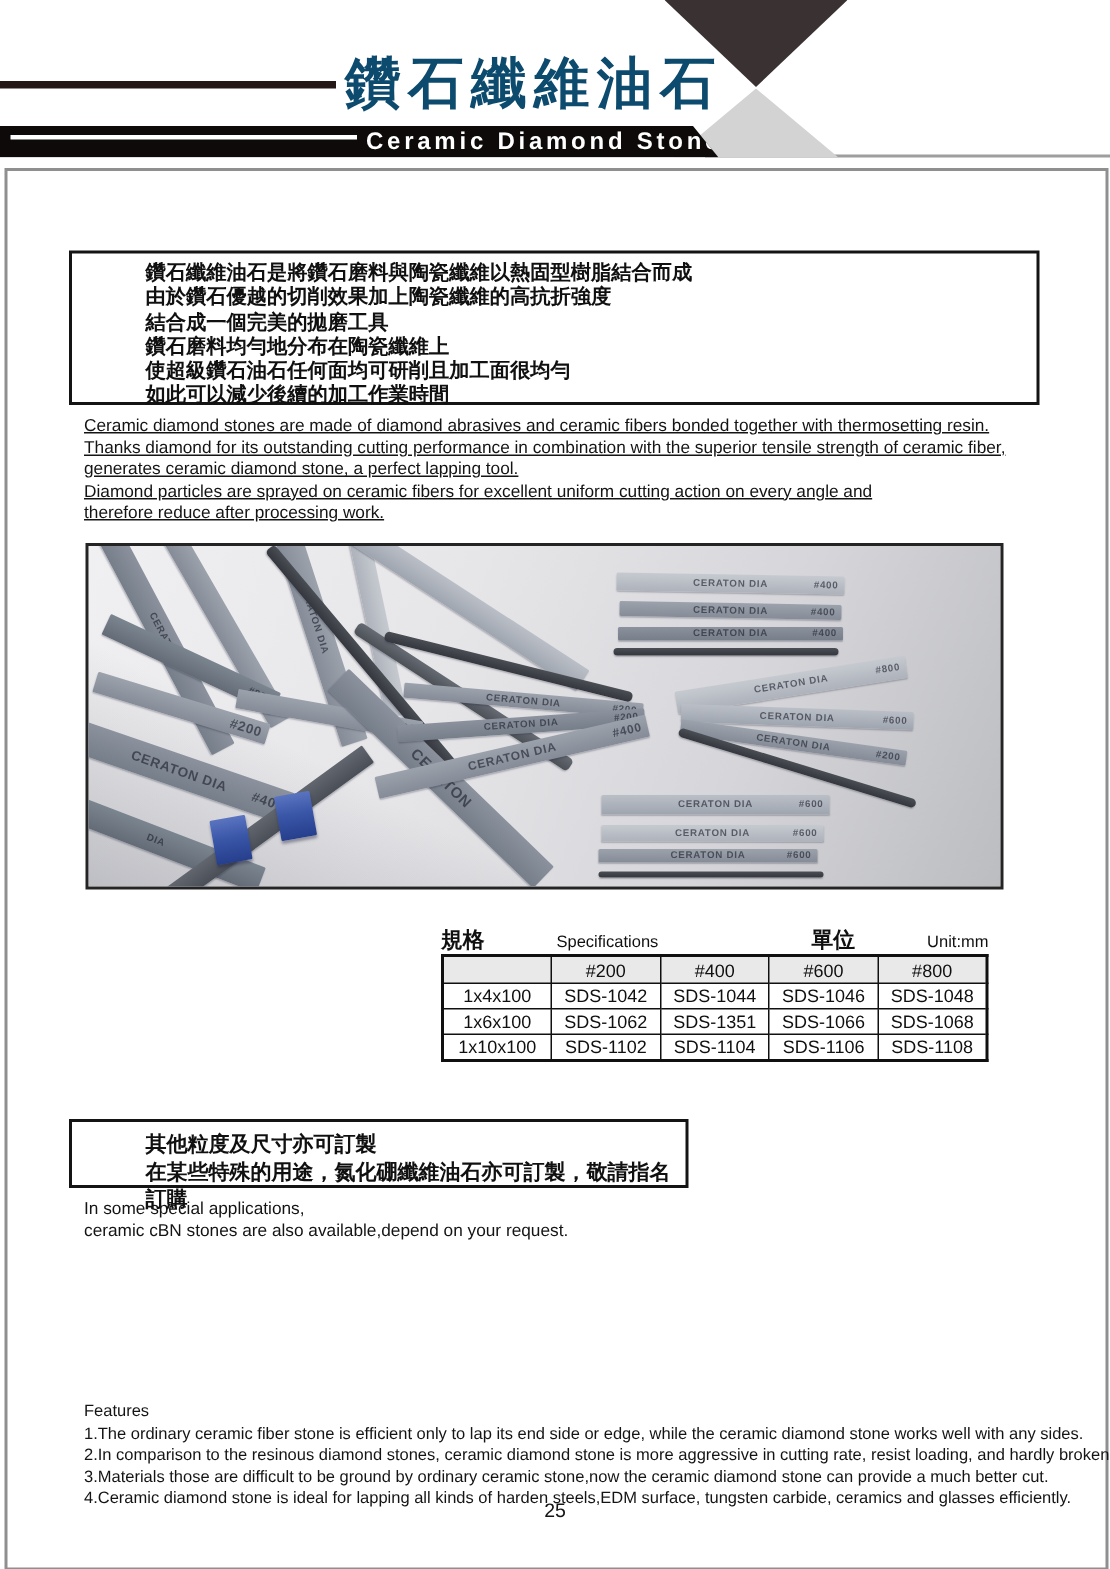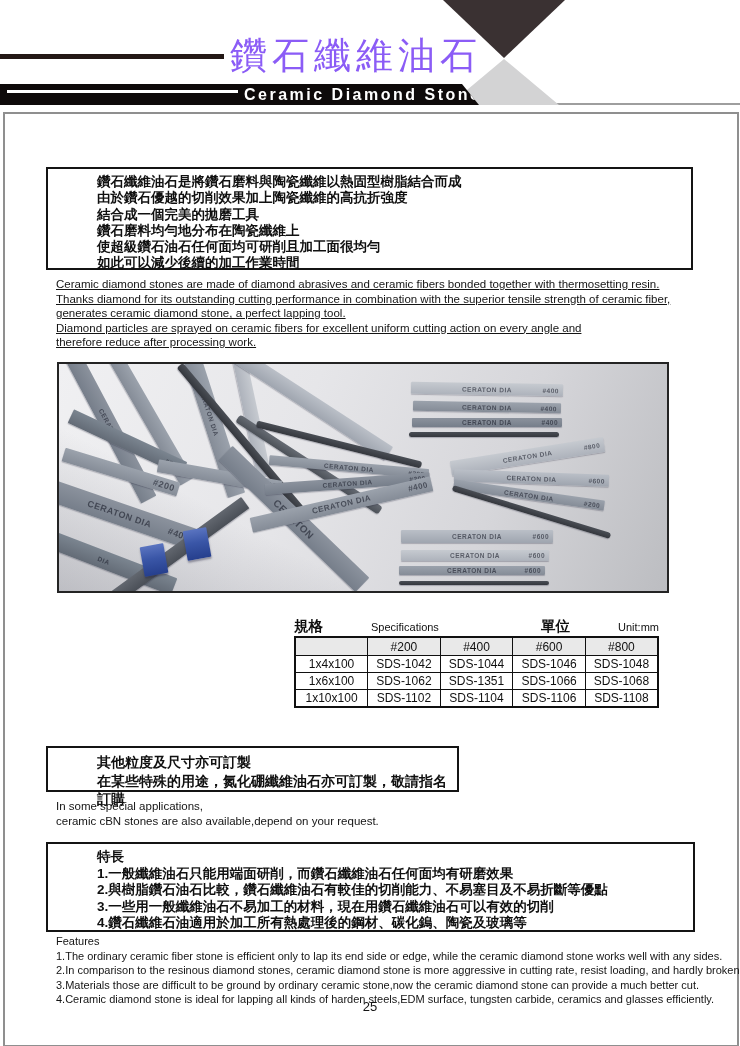--- a/index.html
+++ b/index.html
@@ -8,8 +8,8 @@
 
   
   .top-rule{position:absolute;left:0;top:54px;width:224px;height:5px;background:#231815;}
-  .page-title{position:absolute;left:230px;top:37px;width:230px;font-size:37px;font-weight:normal;
-              letter-spacing:5px;color:#8b5cf6;white-space:nowrap;line-height:1;}
+  .page-title{position:absolute;left:230px;top:37px;width:230px;font-size:37px;font-weight:bold;
+              letter-spacing:5px;color:#0c4a6e;white-space:nowrap;line-height:1;}
   .tri-dark{position:absolute;left:443px;top:0;width:122px;height:58px;background:#3a3132;
             -webkit-clip-path:polygon(0 0,100% 0,50% 100%);clip-path:polygon(0 0,100% 0,50% 100%);}
   .tri-light{position:absolute;left:449px;top:59px;width:110px;height:46px;background:#d3d3d4;

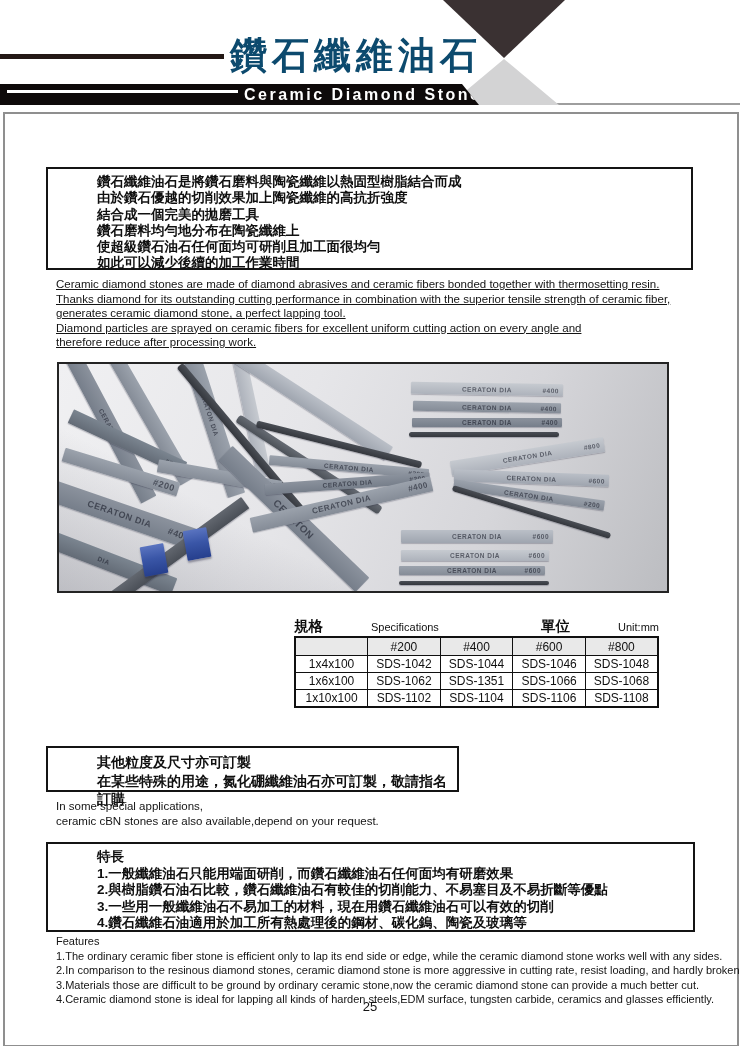--- a/index.html
+++ b/index.html
@@ -227,9 +227,6 @@
   </div>
   <div class="en-block en-custom">In some special applications,<br>ceramic cBN stones are also available,depend on your request.</div>
 
-  <div class="cn-box box-feat">
-    <div class="inner">特長<br>1.一般纖維油石只能用端面研削，而鑽石纖維油石任何面均有研磨效果<br>2.與樹脂鑽石油石比較，鑽石纖維油石有較佳的切削能力、不易塞目及不易折斷等優點<br>3.一些用一般纖維油石不易加工的材料，現在用鑽石纖維油石可以有效的切削<br>4.鑽石纖維石油適用於加工所有熱處理後的鋼材、碳化鎢、陶瓷及玻璃等</div>
-  </div>
   <div class="en-block en-feat">Features<br>1.The ordinary ceramic fiber stone is efficient only to lap its end side or edge, while the ceramic diamond stone works well with any sides.<br>2.In comparison to the resinous diamond stones, ceramic diamond stone is more aggressive in cutting rate, resist loading, and hardly broken.<br>3.Materials those are difficult to be ground by ordinary ceramic stone,now the ceramic diamond stone can provide a much better cut.<br>4.Ceramic diamond stone is ideal for lapping all kinds of harden steels,EDM surface, tungsten carbide, ceramics and glasses efficiently.</div>
 
   <div class="page-num">25</div>

